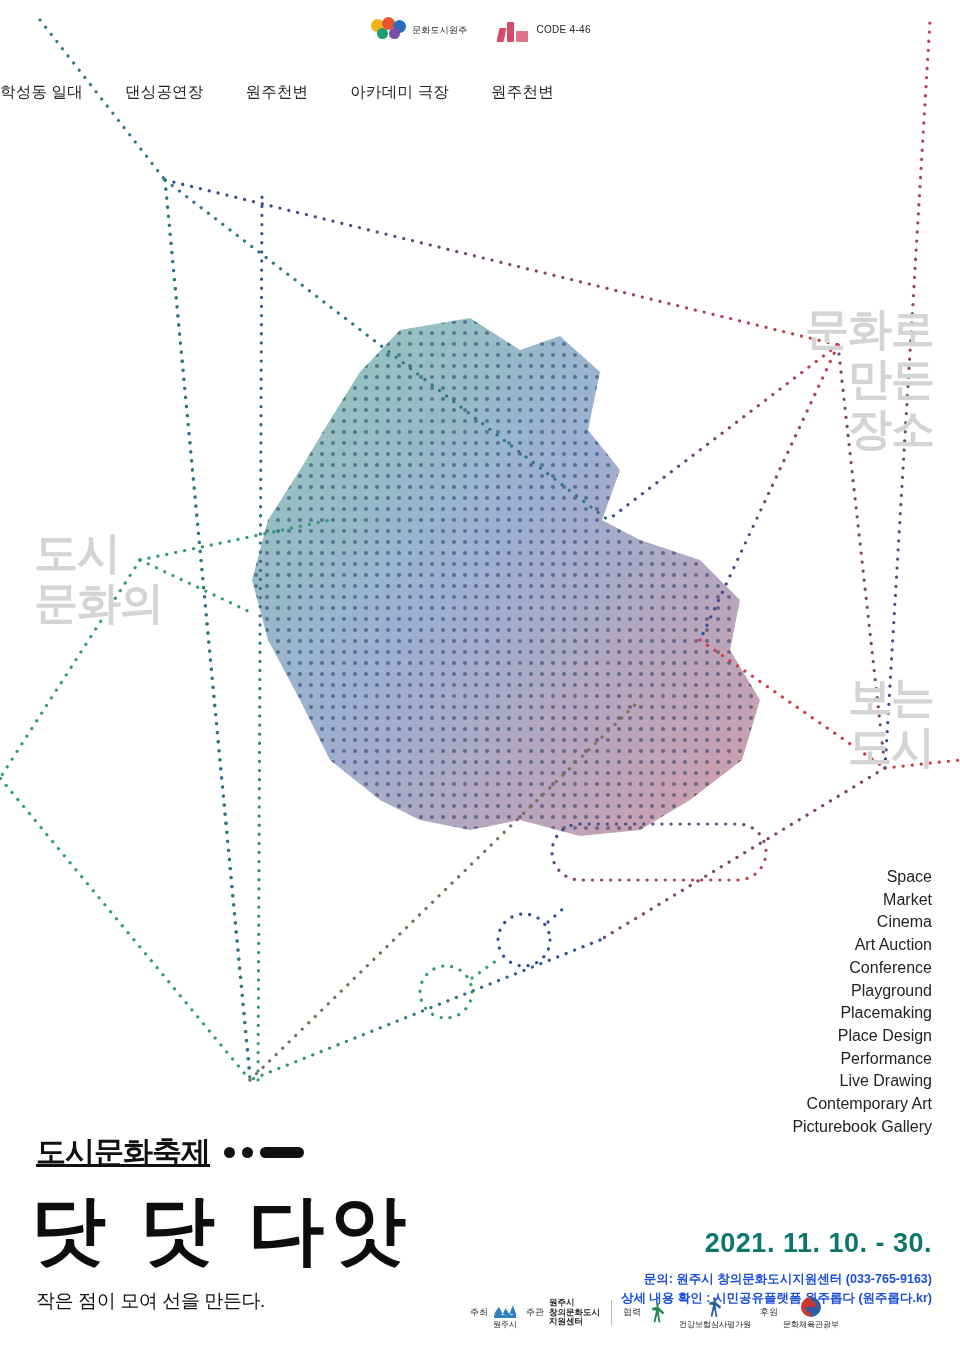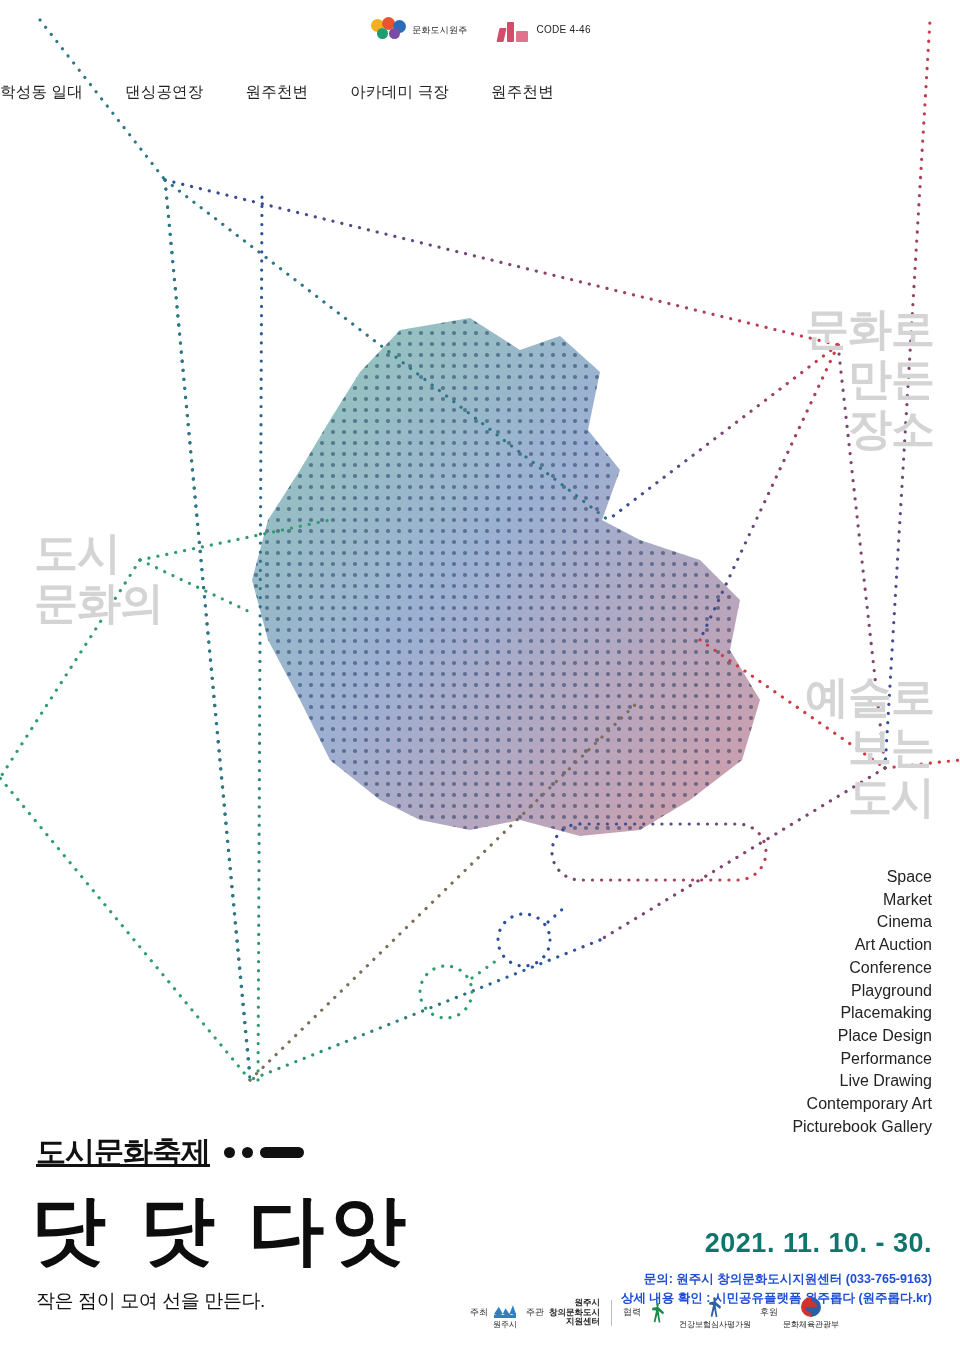--- a/index.html
+++ b/index.html
@@ -201,7 +201,6 @@
     <span>문화의</span>
   </div>
   <div class="phrase ph-br">
-    <span>예술로</span>
     <span>보는</span>
     <span>도시</span>
   </div>

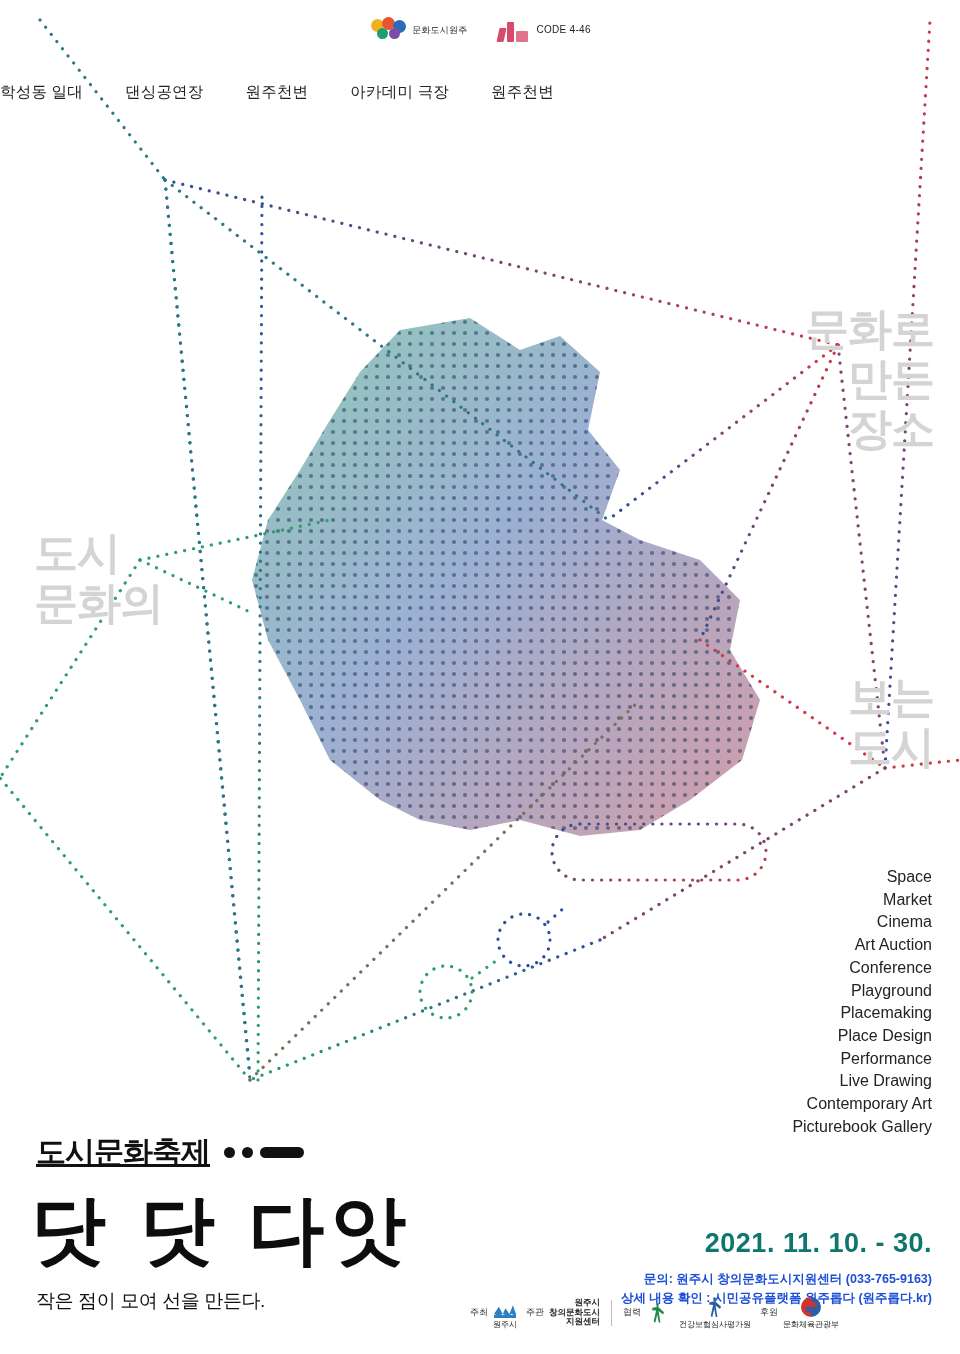--- a/index.html
+++ b/index.html
@@ -66,7 +66,7 @@
   .sp{display:flex;align-items:center;gap:5px;}
   .sp-role{font-size:9px;color:#333;white-space:nowrap;}
   .sp-logo{display:flex;flex-direction:column;align-items:center;gap:2px;}
-  .sp-name{font-size:8px;color:#222;white-space:nowrap;line-height:1.15;text-align:right;}
+  .sp-name{font-size:8px;color:#222;white-space:nowrap;line-height:1.15;text-align:left;}
   .sp-name.em{font-weight:700;font-size:8.5px;}
   .sp-ico{width:24px;height:22px;position:relative;}
   .divider{width:1px;height:26px;background:#bdbdbd;margin:0 2px;}

